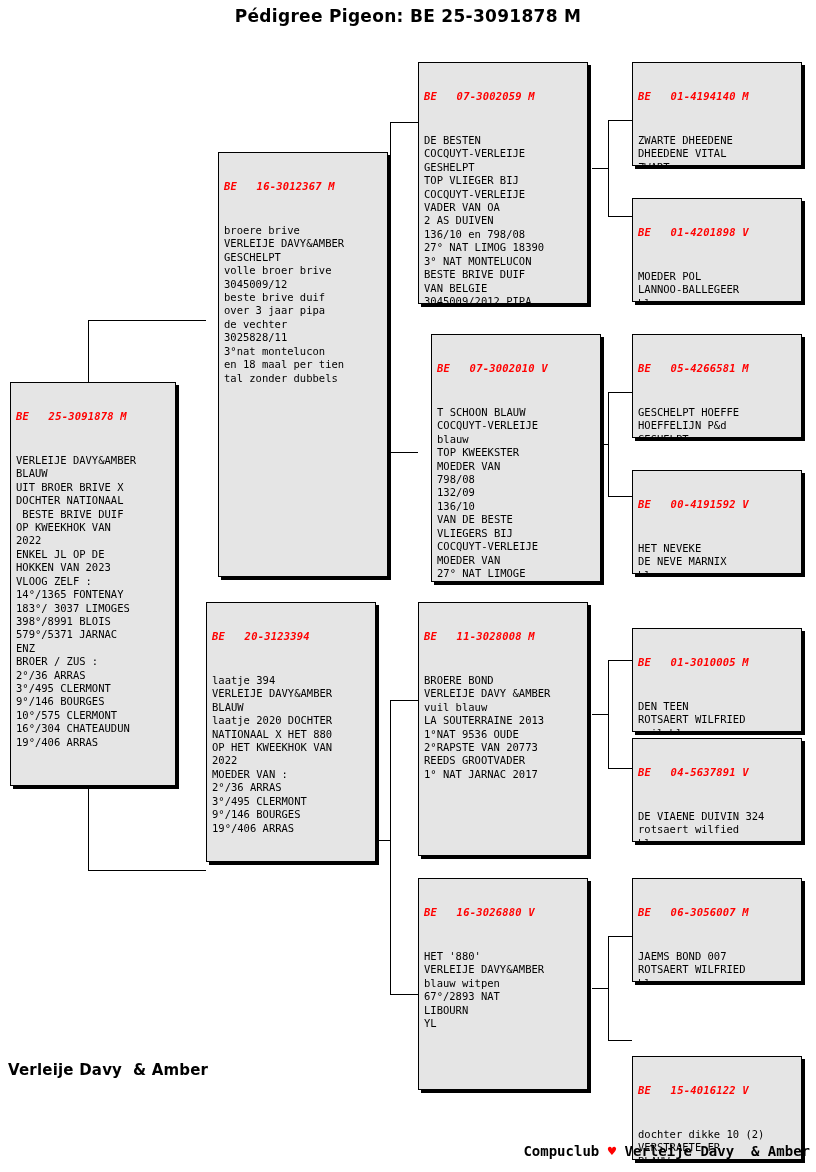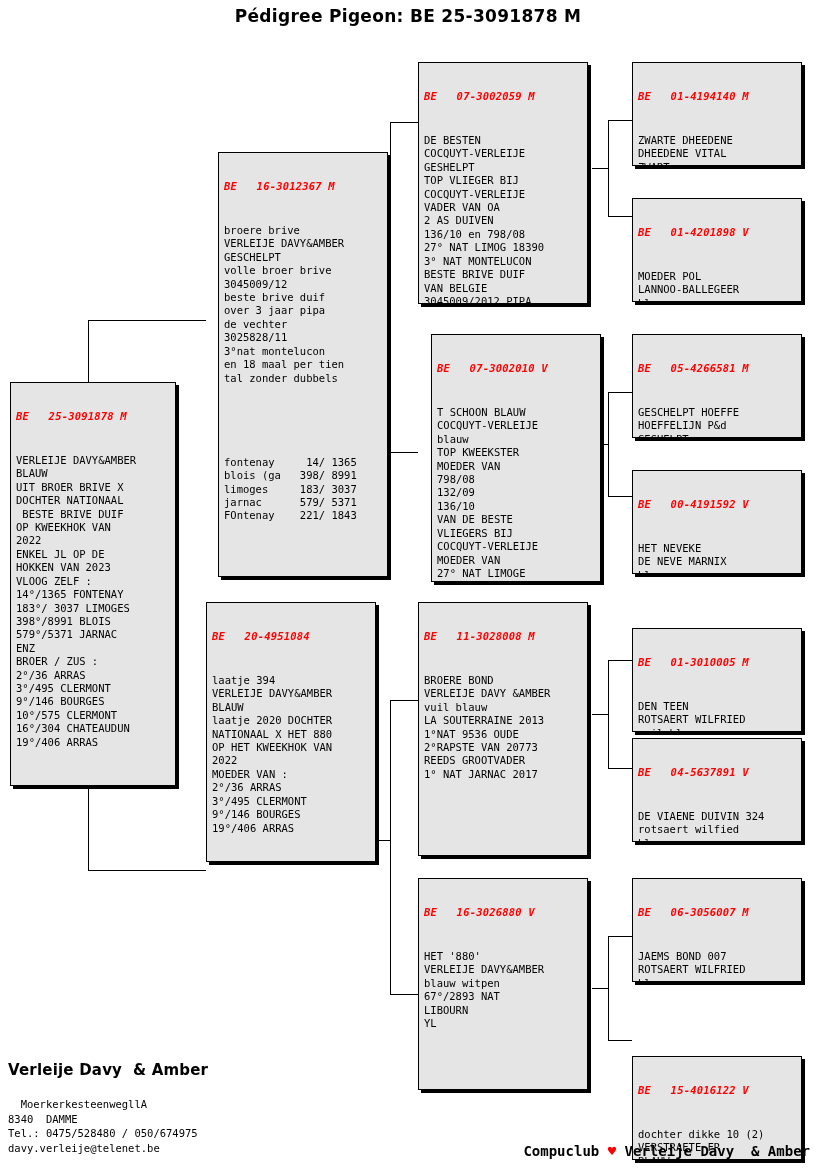--- a/index.html
+++ b/index.html
@@ -173,11 +173,6 @@
 3°nat montelucon
 en 18 maal per tien
 tal zonder dubbels</span>
-  <span class="perf" style="margin-top:44px;">fontenay     14/ 1365
-blois (ga   398/ 8991
-limoges     183/ 3037
-jarnac      579/ 5371
-FOntenay    221/ 1843</span>
 </div>
 
 <div class="box" style="left:206px; top:602px; width:170px; height:260px;">

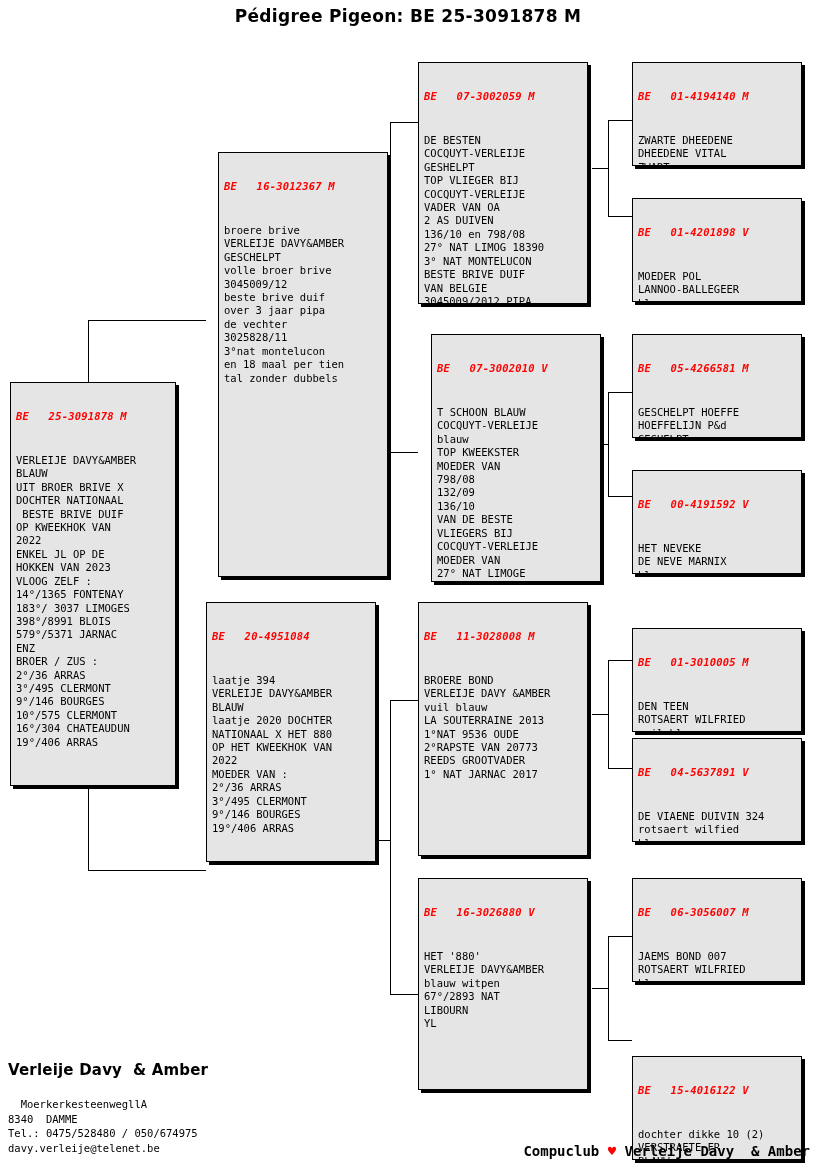--- a/index.html
+++ b/index.html
@@ -176,7 +176,7 @@
 </div>
 
 <div class="box" style="left:206px; top:602px; width:170px; height:260px;">
-  <span class="ring">BE   20-4951084</span>
+  <span class="ring">BE   20-3123394</span>
   <span class="lines">laatje 394
 VERLEIJE DAVY&amp;AMBER
 BLAUW

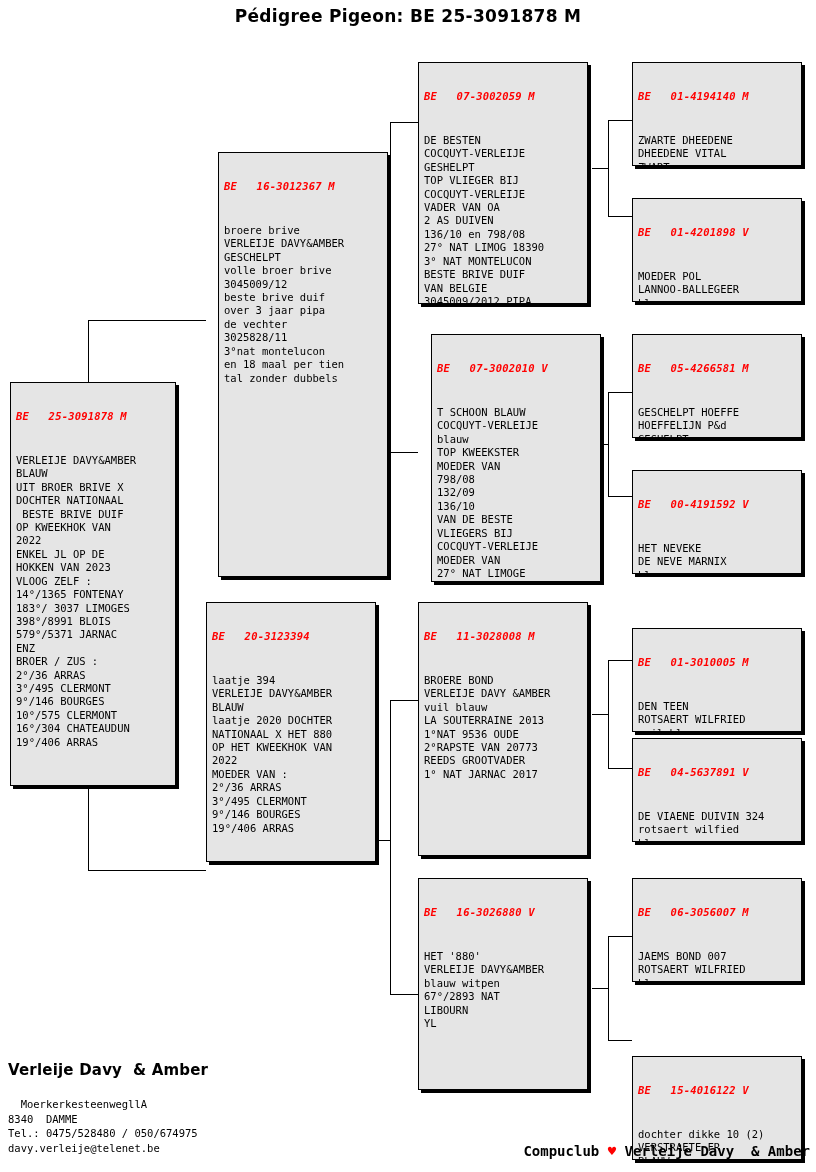--- a/index.html
+++ b/index.html
@@ -322,10 +322,6 @@
 
 <div id="footer">
   <span class="fname">Verleije Davy  &amp; Amber</span>
-  <span>MoerkerkesteenwegllA
-8340  DAMME
-Tel.: 0475/528480 / 050/674975
-davy.verleije@telenet.be</span>
 </div>
 
 <div id="credit"><span>Compuclub </span><span class="heart">♥</span><span> Verleije Davy  &amp; Amber</span></div>

